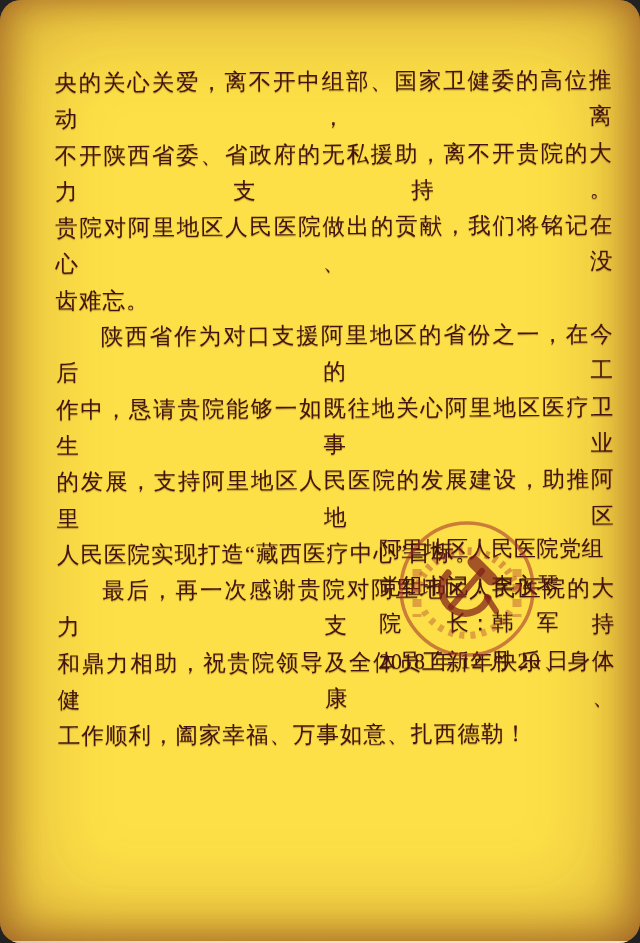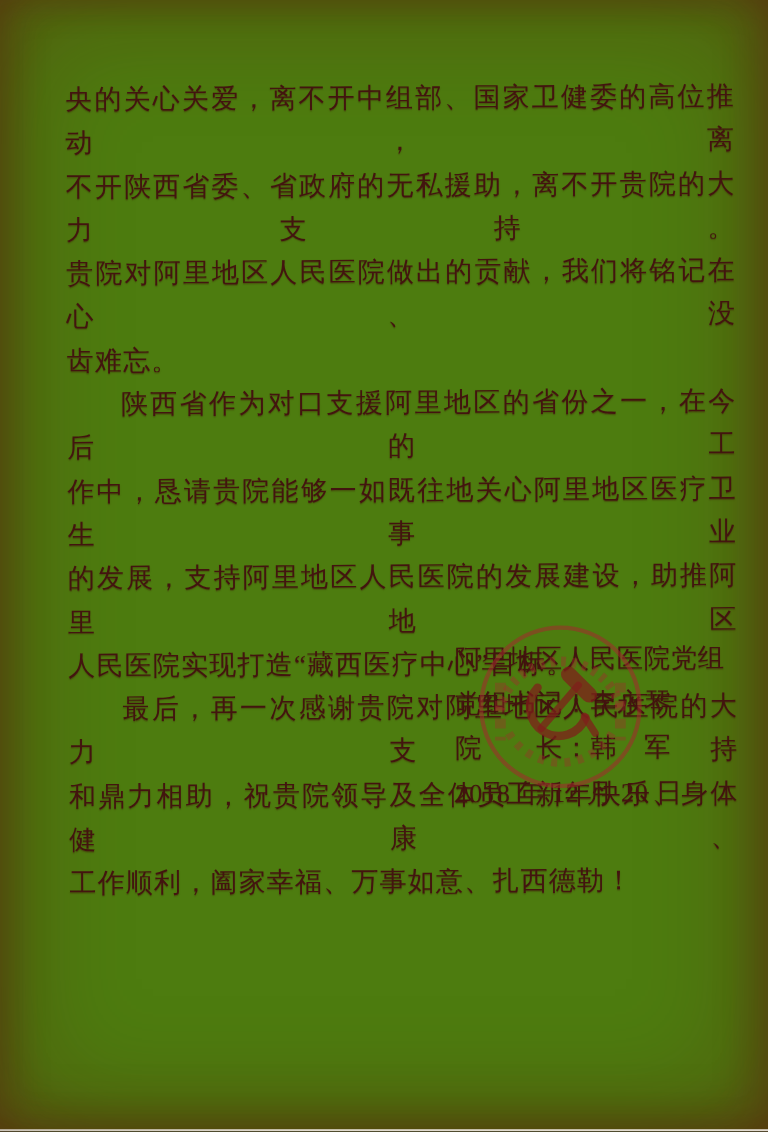--- a/index.html
+++ b/index.html
@@ -25,12 +25,13 @@
         #c23a40 78%,
         #ba353b 93%,
         #b1313七 100%);
-    background-color: #4d7c0f;
+    background-color: #fde047;
     box-shadow:
       inset 0 0 95px 14px rgba(95,10,18,0.30),
       inset -14px 0 34px rgba(95,10,18,0.20),
       inset 14px 0 30px rgba(95,10,18,0.16),
       inset 0 -18px 40px rgba(95,10,18,0.18);
+    border-radius: 21px;
   }
   .content {
     position: absolute;

